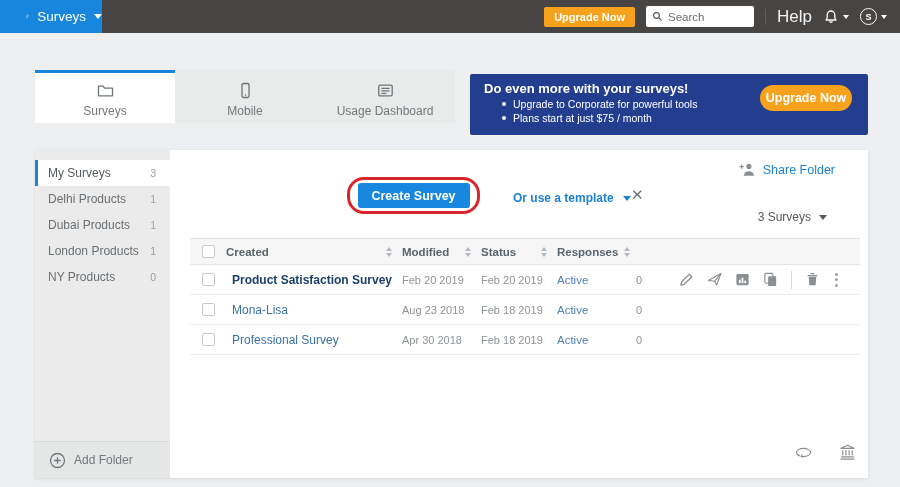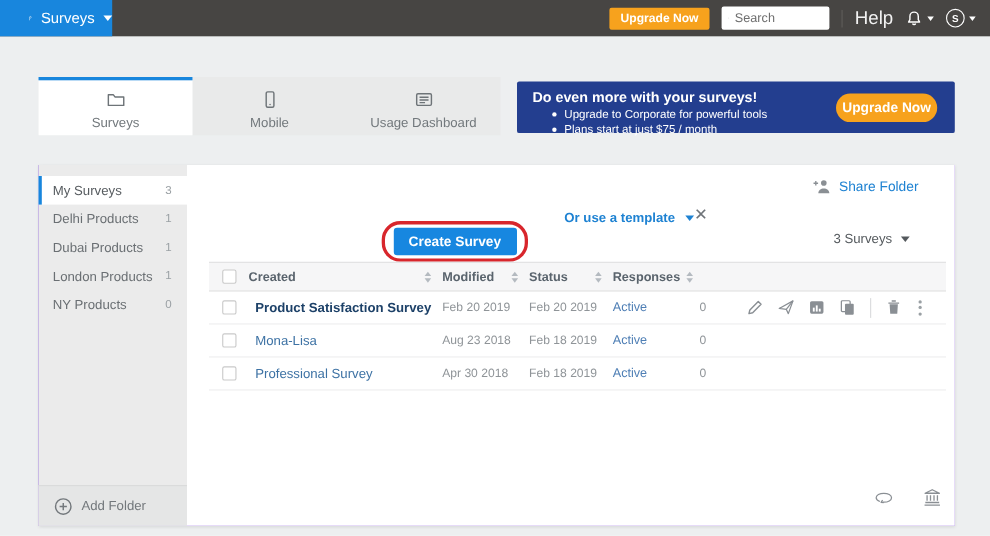--- a/index.html
+++ b/index.html
@@ -16,7 +16,7 @@
   .caret.sm { border-left-width:3.5px; border-right-width:3.5px; border-top-width:4.5px; }
   .topbar-right { margin-left:auto; display:flex; align-items:center; gap:11px; padding-right:13px; }
   .upgrade-btn { background:#f7a21d; color:#fff; font-size:11px; font-weight:bold; border:none; border-radius:2px; padding:4px 10px; cursor:pointer; }
-  .searchbox { width:98px; height:21px; background:#fff; border-radius:2px; display:flex; align-items:center; padding:0 6px; gap:5px; }
+  .searchbox { width:108px; height:21px; background:#fff; border-radius:2px; display:flex; align-items:center; padding:0 6px; gap:5px; }
   .searchbox input { border:none; outline:none; width:80px; font-size:11.5px; color:#444; font-family:"Liberation Sans",sans-serif; background:transparent; }
   .searchbox input::placeholder { color:#6e6e6e; }
   .tb-divider { width:1px; height:16px; background:#5f5d5a; }

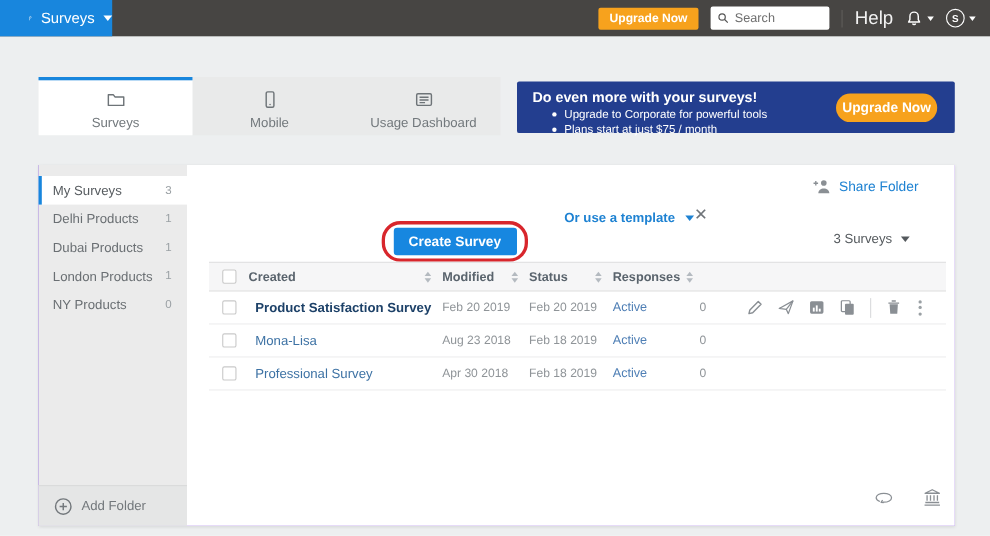--- a/index.html
+++ b/index.html
@@ -32,7 +32,7 @@
   .tab-icon { width:17px; height:17px; color:#6e7478; }
 
   
-  .banner { position:absolute; left:470px; top:74px; width:398px; height:47px; background:#233e8f; border-radius:2px; padding:7px 14px; }
+  .banner { position:absolute; left:470px; top:74px; width:398px; height:61px; background:#233e8f; border-radius:2px; padding:7px 14px; }
   .banner-title { color:#fff; font-size:13px; font-weight:bold; }
   .banner-bullet { display:flex; align-items:center; gap:7px; margin-left:18px; margin-top:2px; }
   .banner-bullet .dot { width:4px; height:4px; border-radius:50%; background:#fff; }

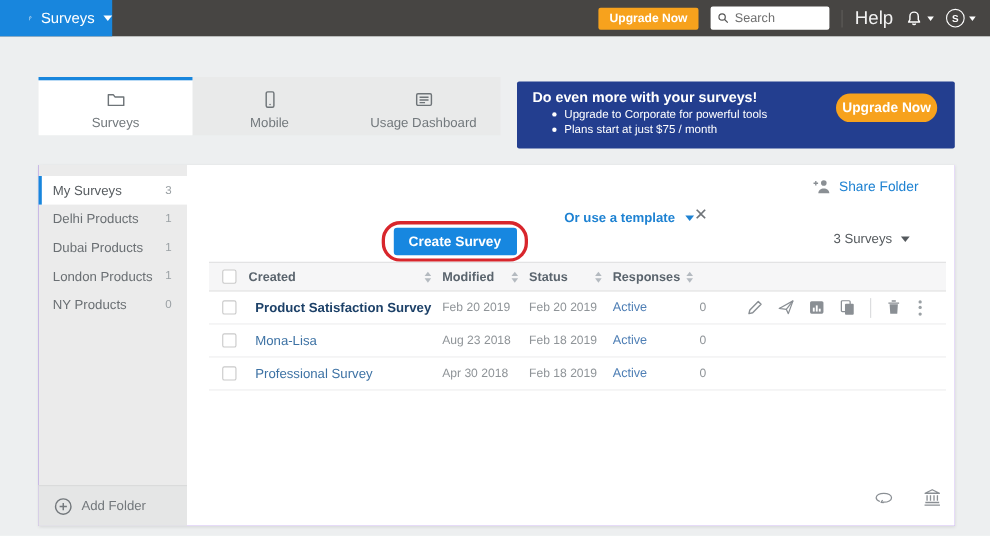--- a/index.html
+++ b/index.html
@@ -40,7 +40,7 @@
   .banner-pill { position:absolute; right:16px; top:11px; width:92px; height:26px; background:#f7a21d; color:#fff; border:none; border-radius:13px; font-size:12.5px; font-weight:bold; cursor:pointer; font-family:"Liberation Sans",sans-serif; }
 
   
-  .card { position:absolute; left:35px; top:150px; width:833px; height:328px; background:#6d28d9; box-shadow:0 1px 3px rgba(0,0,0,.10); }
+  .card { position:absolute; left:35px; top:150px; width:833px; height:328px; background:#fca5a5; box-shadow:0 1px 3px rgba(0,0,0,.10); }
   .folder-sidebar { position:absolute; left:0; top:0; bottom:0; width:135px; background:#ebebeb; padding-top:10px; }
   .folder-item { height:26px; display:flex; align-items:center; justify-content:space-between; padding:0 14px 0 13px; cursor:pointer; }
   .folder-item .fname { font-size:12px; color:#6a6f73; }

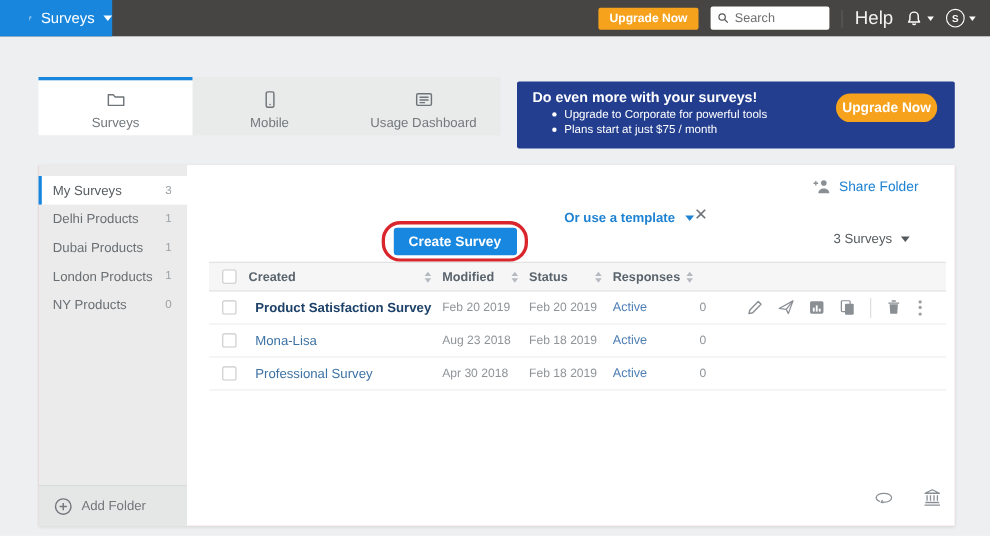--- a/index.html
+++ b/index.html
@@ -57,7 +57,7 @@
 
   
   .name-input { position:absolute; left:15px; top:33px; width:168px; border:none; border-bottom:2px solid #1787e0; outline:none; font-size:12.5px; color:#4c4c4c; padding:4px 2px 6px 10px; font-family:"Liberation Sans",sans-serif; background:transparent; }
-  .highlight-annotation { position:absolute; left:177px; top:27px; width:133px; height:37px; border:3.5px solid #d8262c; border-radius:17px; display:flex; align-items:center; justify-content:center; pointer-events:none;margin-top:24px; }
+  .highlight-annotation { position:absolute; left:177px; top:27px; width:133px; height:37px; border:3.5px solid #d8262c; border-radius:17px; display:flex; align-items:center; justify-content:center; pointer-events:none; }
   .create-btn { width:112px; height:25px; background:#1787e0; color:#fff; border:none; border-radius:3px; font-size:12.5px; font-weight:bold; cursor:pointer; pointer-events:auto; font-family:"Liberation Sans",sans-serif; }
   .template-link { position:absolute; left:343px; top:41px; display:flex; align-items:center; gap:9px; cursor:pointer; }
   .template-link span { font-size:12px; color:#1e82d2; font-weight:bold; }

